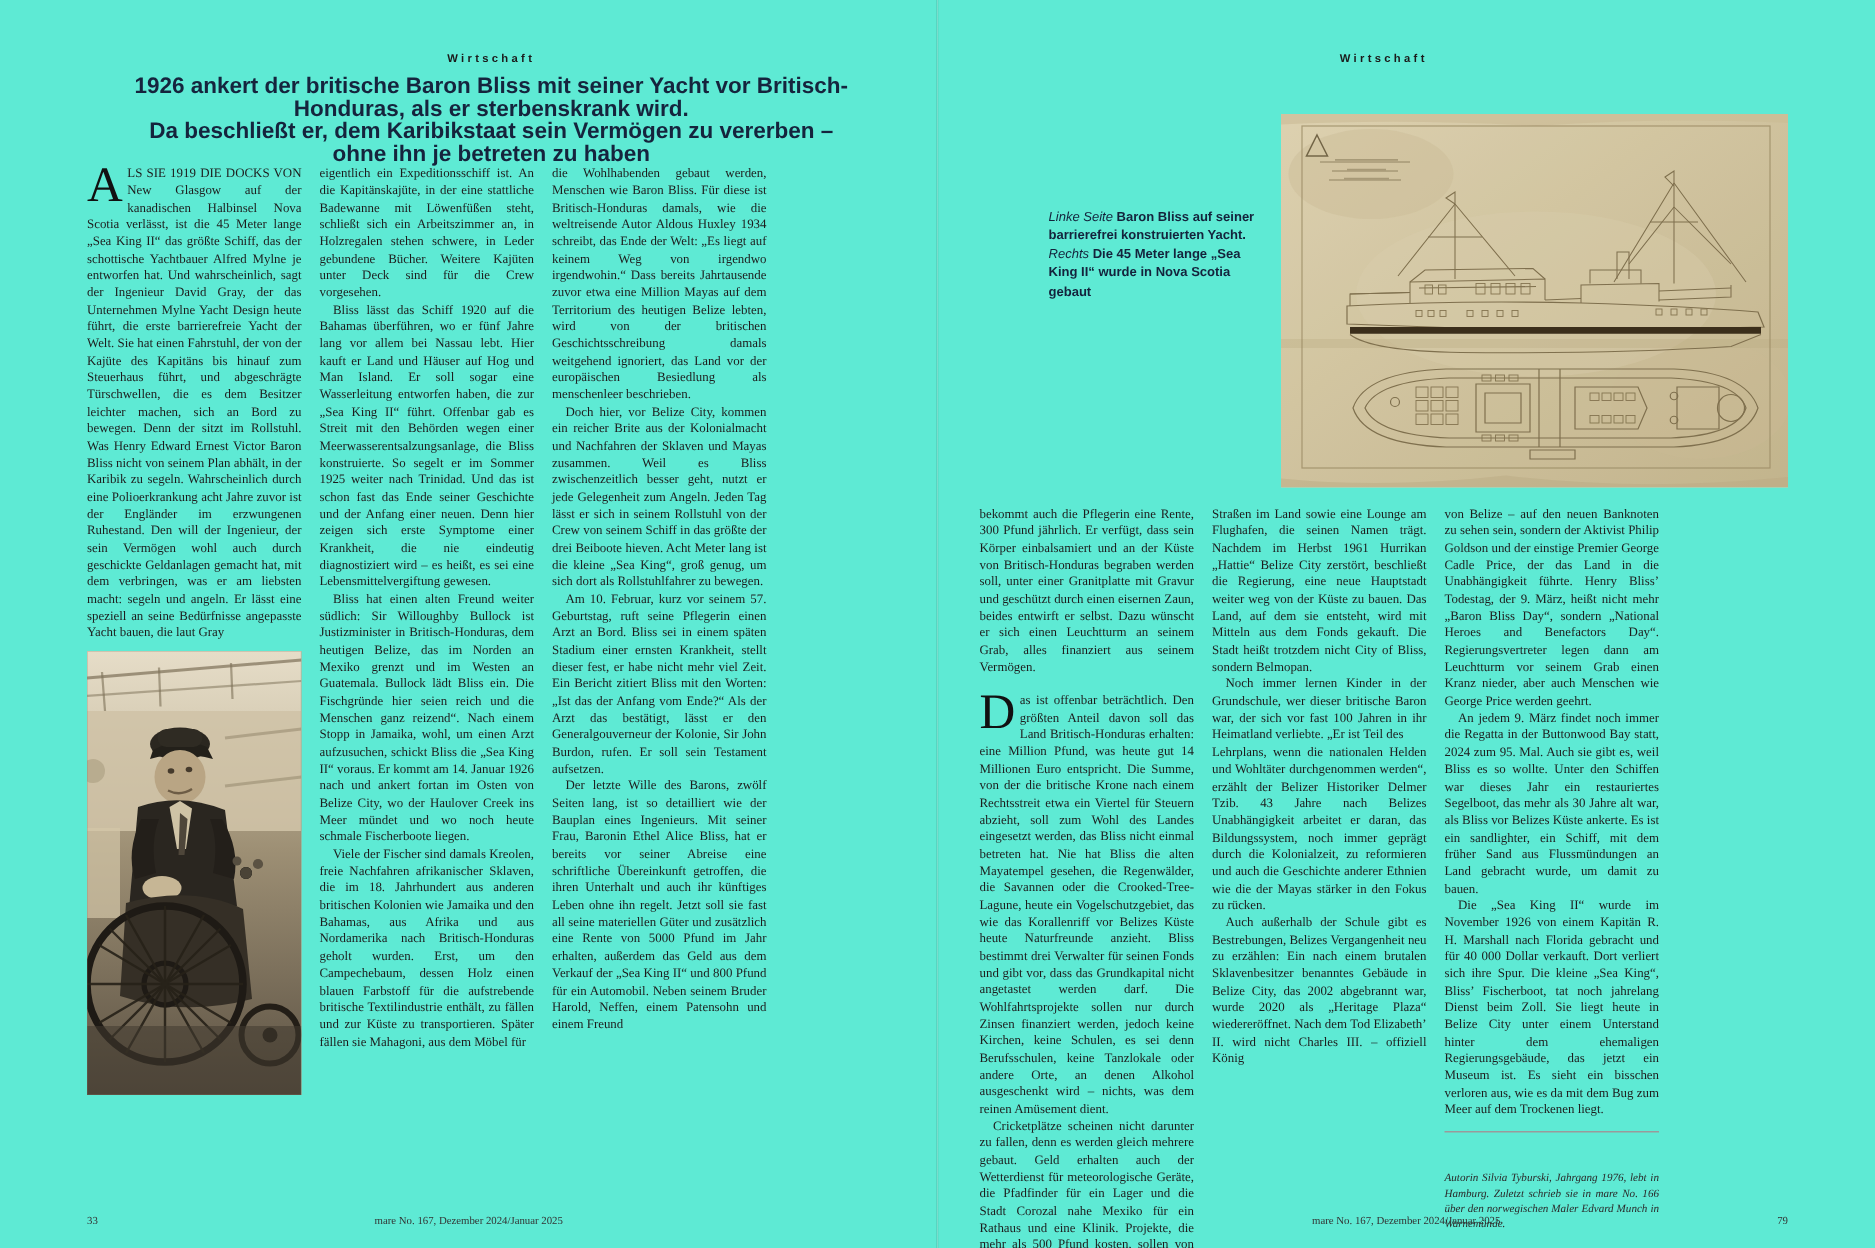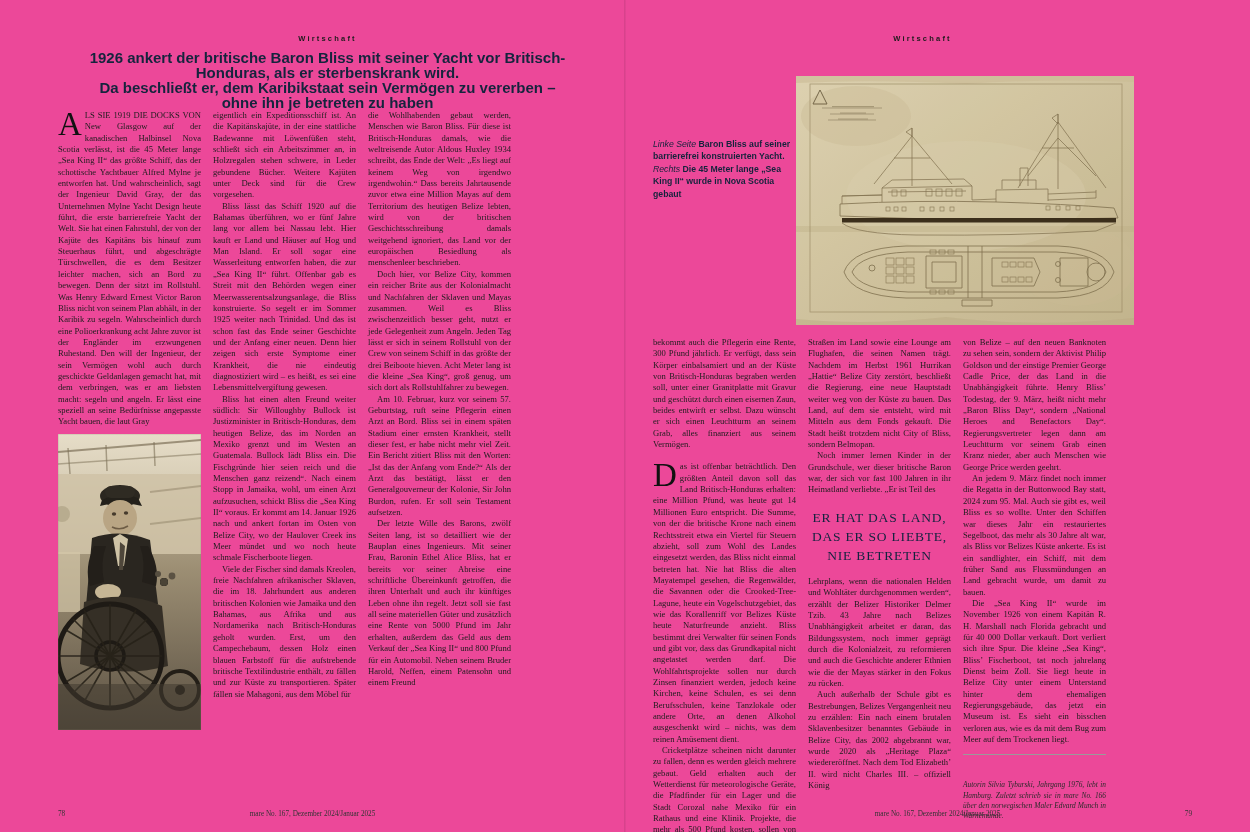--- a/index.html
+++ b/index.html
@@ -10,7 +10,7 @@
     overflow:hidden;
   }
   .spread{position:relative;width:1250px;height:832px;display:flex;}
-  .page{position:relative;width:625px;height:832px;background:#ec4899;box-sizing:border-box;}
+  .page{position:relative;width:625px;height:832px;background:#5eead4;box-sizing:border-box;}
   .page.left{padding:28px 28px 0 58px;}
   .page.right{padding:28px 58px 0 28px;}
   .gutter{position:absolute;left:624px;top:0;width:2px;height:832px;

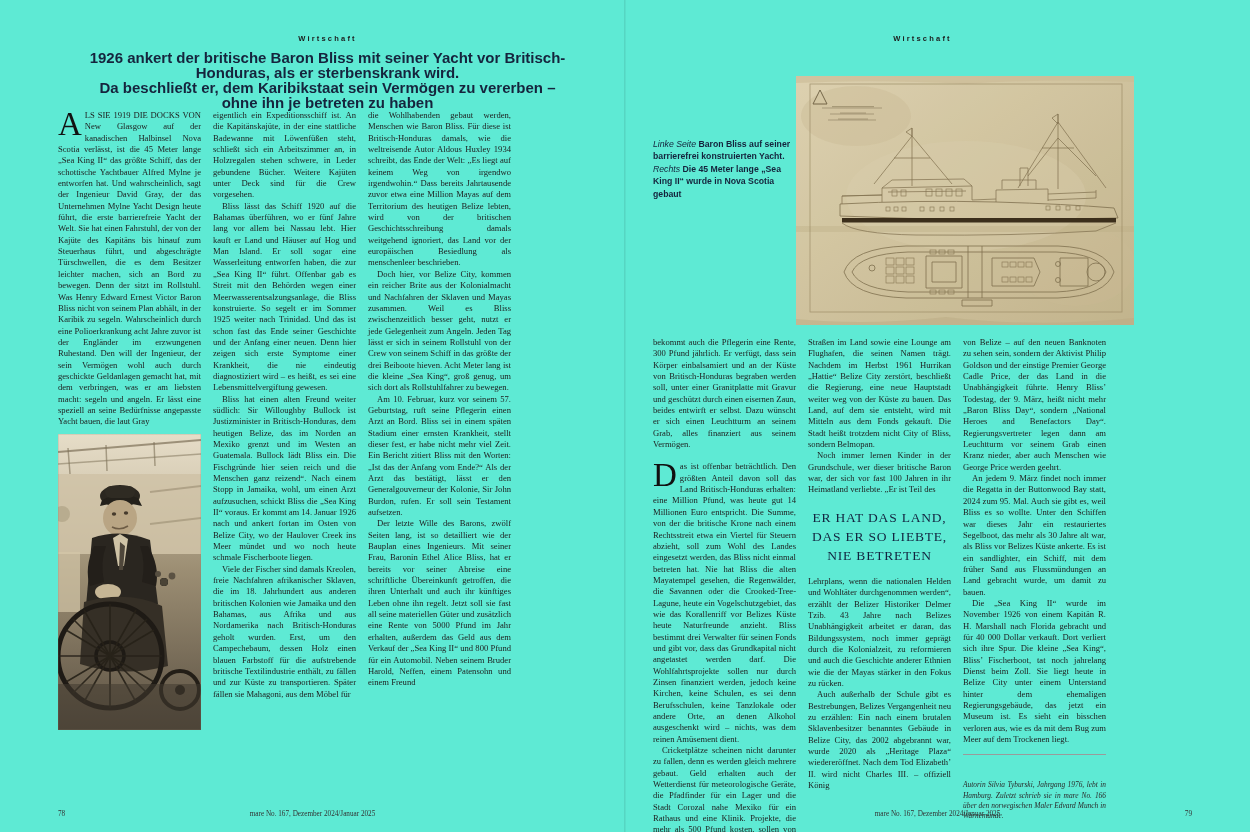--- a/index.html
+++ b/index.html
@@ -206,7 +206,7 @@
 
     <div class="runhead right">Wirtschaft</div>
 
-    <div style="display:flex;gap:0;margin-top:22px;">
+    <div style="display:flex;gap:12px;margin-top:22px;justify-content:flex-end;">
       <div style="width:143px;padding-top:68px;">
         <p class="caption">
           <i>Linke Seite</i><span> Baron Bliss auf seiner barrierefrei konstruierten Yacht. </span><br>

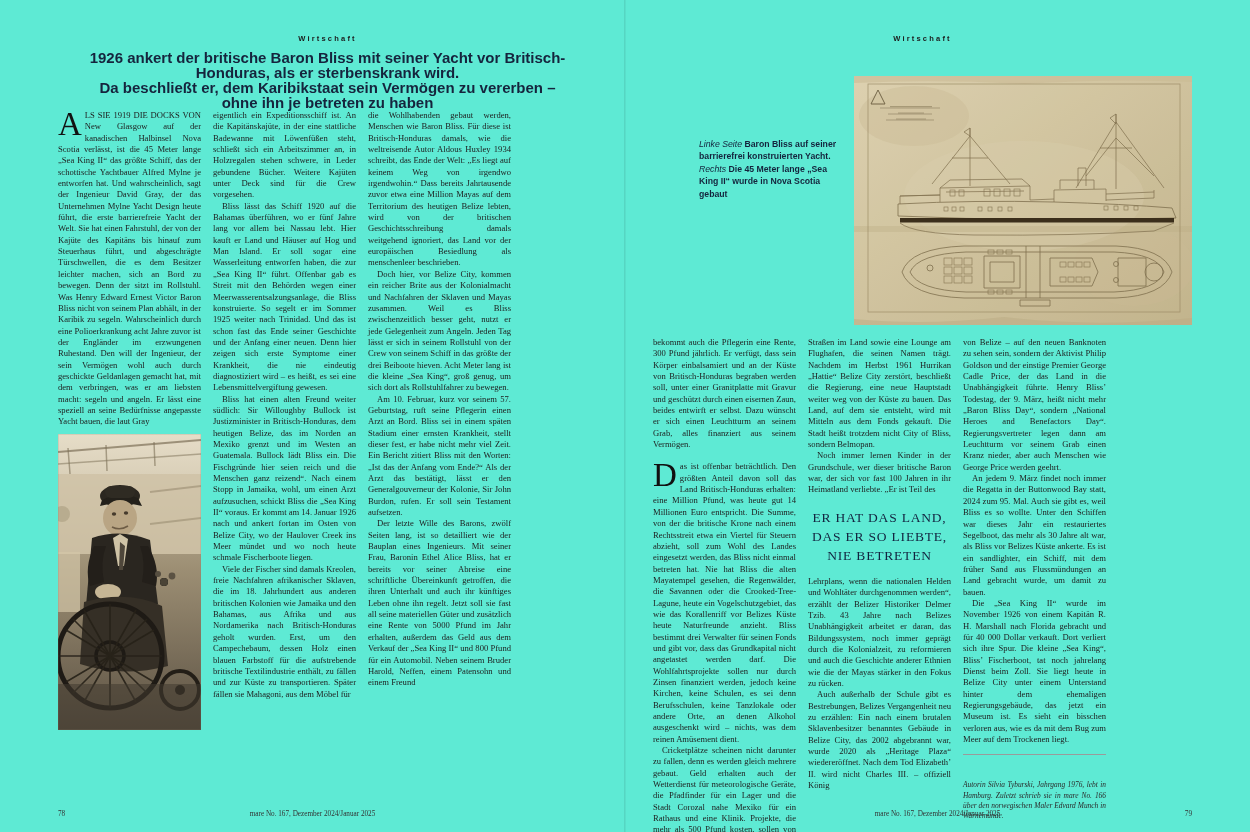--- a/index.html
+++ b/index.html
@@ -355,11 +355,6 @@
       <div class="col">
         <p>Straßen im Land sowie eine Lounge am Flughafen, die seinen Namen trägt. Nachdem im Herbst 1961 Hurrikan „Hattie“ Belize City zerstört, beschließt die Regierung, eine neue Hauptstadt weiter weg von der Küste zu bauen. Das Land, auf dem sie entsteht, wird mit Mitteln aus dem Fonds gekauft. Die Stadt heißt trotzdem nicht City of Bliss, sondern Belmopan.</p>
         <p class="ind">Noch immer lernen Kinder in der Grundschule, wer dieser britische Baron war, der sich vor fast 100 Jahren in ihr Heimatland verliebte. „Er ist Teil des</p>
-        <div class="pullquote">
-          <div>ER HAT DAS LAND,</div>
-          <div>DAS ER SO LIEBTE,</div>
-          <div>NIE BETRETEN</div>
-        </div>
         <p>Lehrplans, wenn die nationalen Helden und Wohltäter durchgenommen werden“, erzählt der Belizer Historiker Delmer Tzib. 43 Jahre nach Belizes Unabhängigkeit arbeitet er daran, das Bildungssystem, noch immer geprägt durch die Kolonialzeit, zu reformieren und auch die Geschichte anderer Ethnien wie die der Mayas stärker in den Fokus zu rücken.</p>
         <p class="ind">Auch außerhalb der Schule gibt es Bestrebungen, Belizes Vergangenheit neu zu erzählen: Ein nach einem brutalen Sklavenbesitzer benanntes Gebäude in Belize City, das 2002 abgebrannt war, wurde 2020 als „Heritage Plaza“ wiedereröffnet. Nach dem Tod Elizabeth’ II. wird nicht Charles III. – offiziell König</p>
       </div>

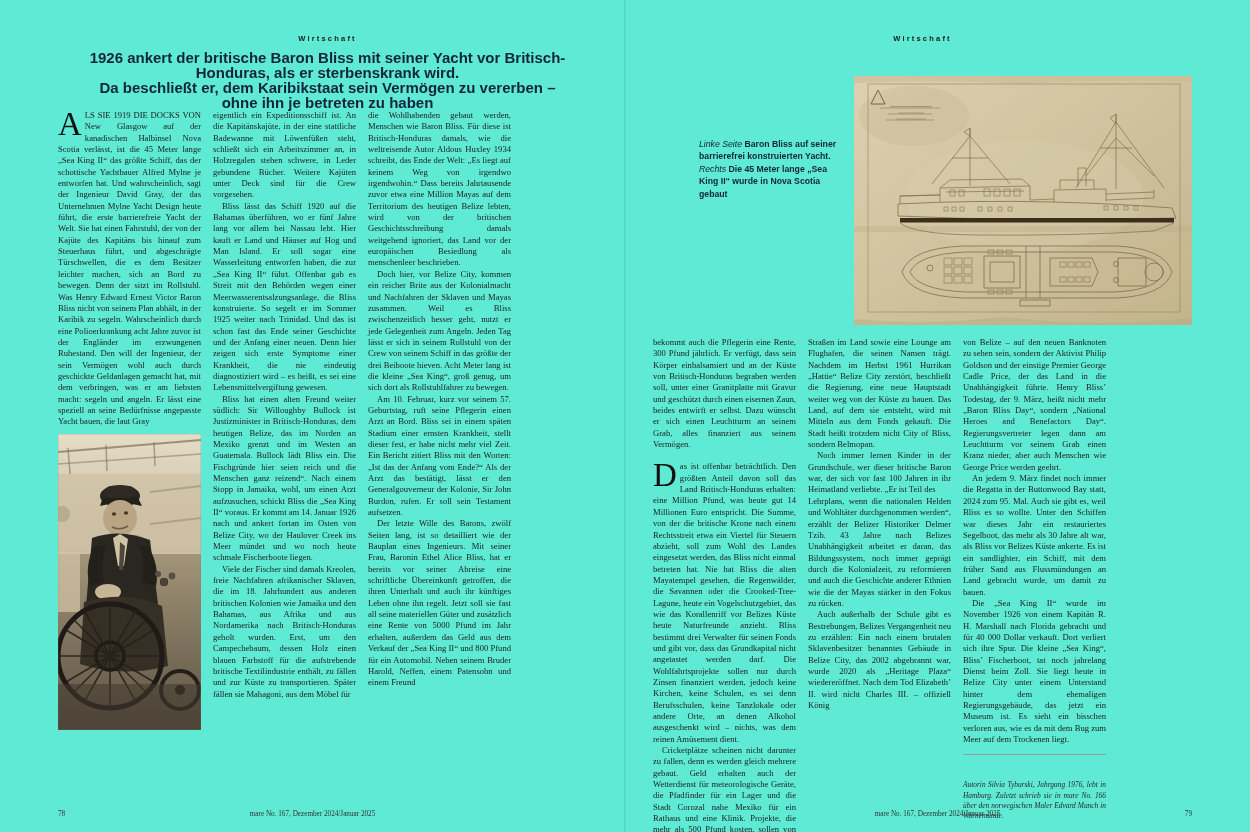--- a/index.html
+++ b/index.html
@@ -197,7 +197,7 @@
     </div>
 
     <div class="footer">
-      <span class="pg">78</span>
+      <span class="pg">33</span>
       <div class="issue">mare No. 167, Dezember 2024/Januar 2025</div>
     </div>
   </div>

